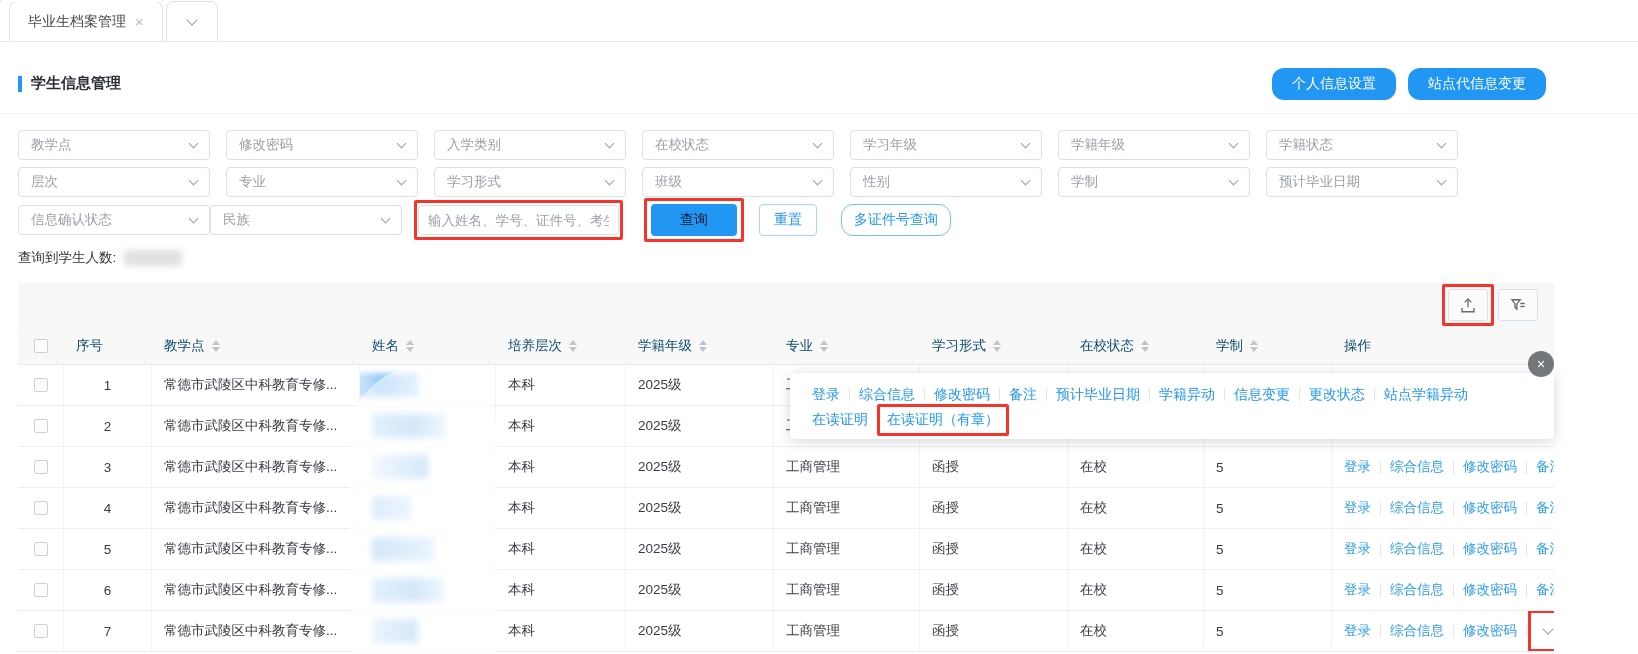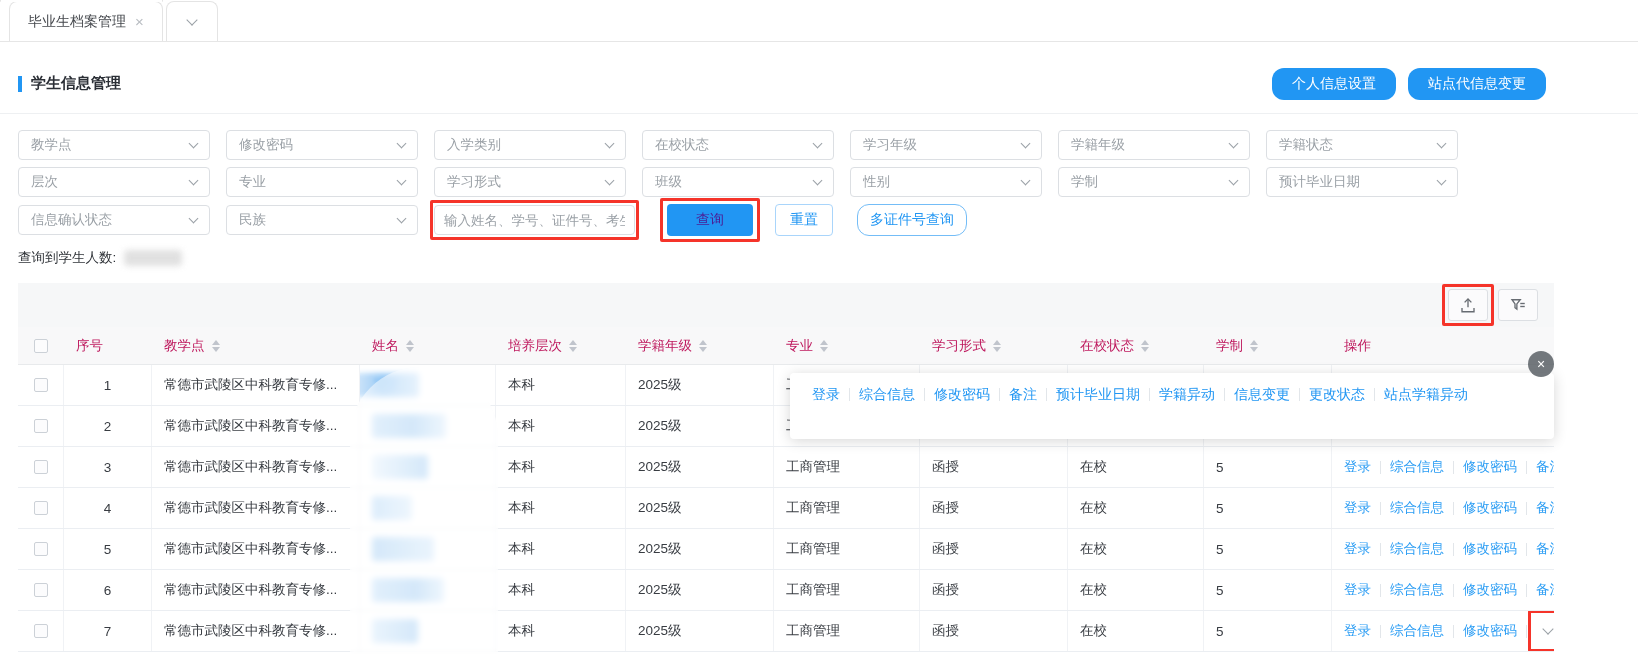--- a/index.html
+++ b/index.html
@@ -205,7 +205,7 @@
       </div>
     </div>
   <div class="frow">
-    <span id="frow3-selects" style="display:flex;gap:16px;">
+    <span id="frow3-selects" style="display:flex;gap:0;">
         <div class="sel">
           <span class="sel-label">信息确认状态</span>
           <span class="chev"></span>

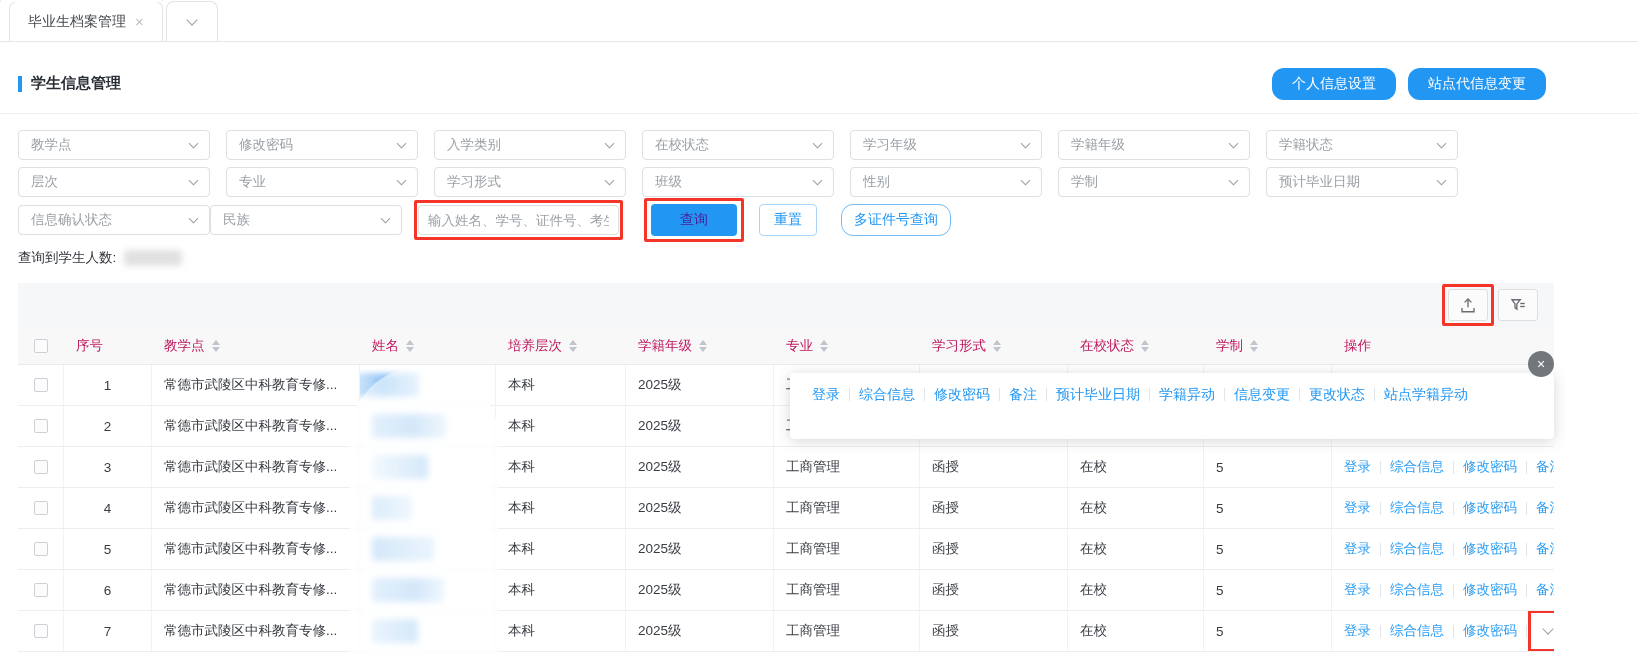--- a/index.html
+++ b/index.html
@@ -45,7 +45,7 @@
   .search-input{width:100%;height:30px;border:1px solid #dcdfe3;border-radius:4px;padding:0 9px;font-size:13.5px;color:#333;outline:none;}
   .search-input::placeholder{color:#9aa0a6;}
   .qwrap{position:relative;margin-left:16px;flex:0 0 auto;}
-  .btn-query{width:86px;height:32px;background:var(--accent);color:#4c1d95;border:none;border-radius:4px;font-size:14px;cursor:pointer;}
+  .btn-query{width:86px;height:32px;background:var(--accent);color:#0f172a;border:none;border-radius:4px;font-size:14px;cursor:pointer;}
   .btn-reset{height:32px;padding:0 14px;margin-left:6px;background:#fff;color:var(--accent);border:1px solid #a9d5fb;border-radius:4px;font-size:14px;cursor:pointer;}
   .btn-multi{height:32px;padding:0 12px;margin-left:8px;background:#fff;color:var(--accent);border:1px solid #74bdf7;border-radius:12px;font-size:14px;cursor:pointer;white-space:nowrap;}
   

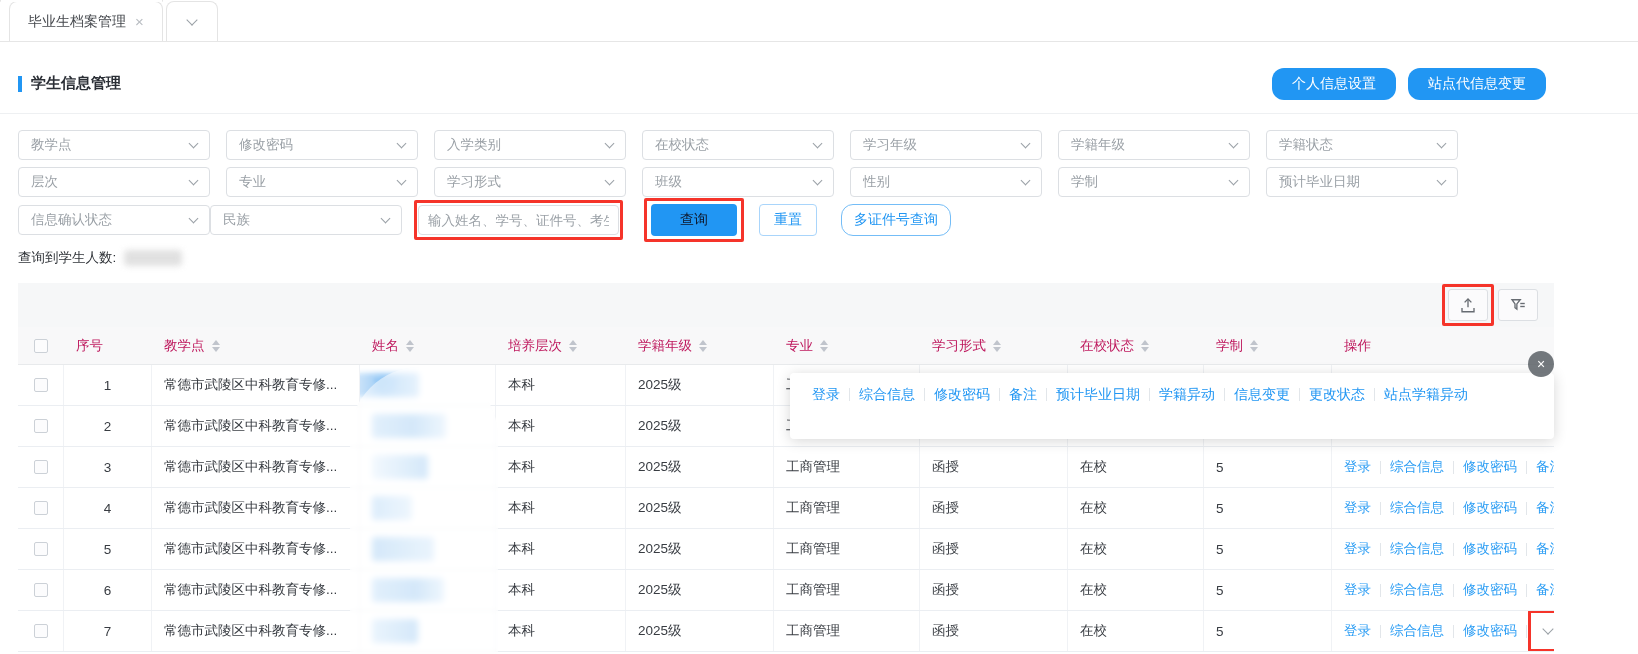--- a/index.html
+++ b/index.html
@@ -57,7 +57,7 @@
   .icon-btn{width:40px;height:32px;border:1px solid #dcdfe3;border-radius:3px;background:#fbfbfc;
        display:flex;align-items:center;justify-content:center;position:relative;cursor:pointer;}
   .thead{display:grid;grid-template-columns:var(--cols);height:38px;background:#f8f8f9;border-bottom:1px solid #e8eaec;
-       align-items:center;font-size:13.5px;color:#be185d;}
+       align-items:center;font-size:13.5px;color:#0c4a6e;}
   .th{padding:0 12px;display:flex;align-items:center;gap:7px;white-space:nowrap;overflow:hidden;}
   .th-cb{justify-content:center;padding:0;}
   .sort{display:inline-flex;flex-direction:column;gap:2px;cursor:pointer;}

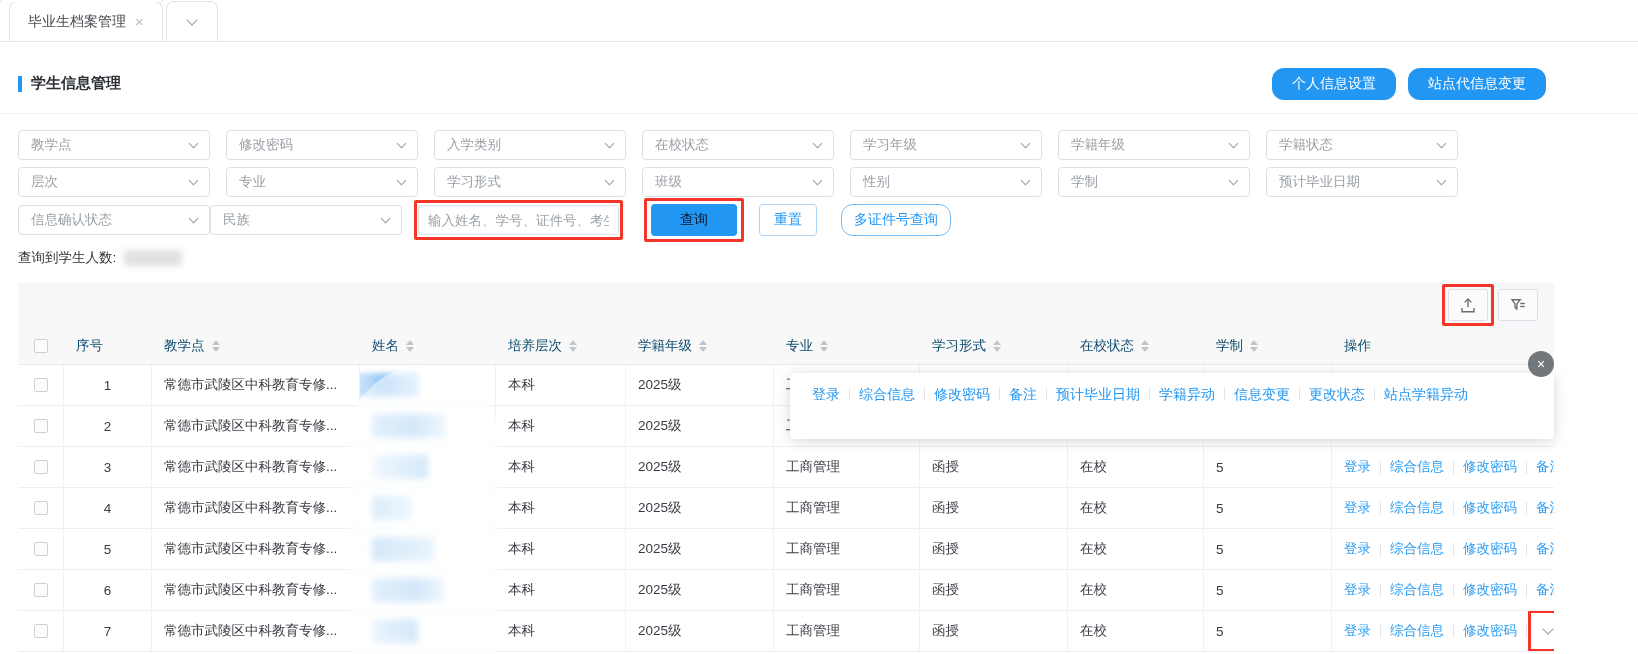--- a/index.html
+++ b/index.html
@@ -521,6 +521,14 @@
         <span class="pipe"></span>
         <span class="link">站点学籍异动</span>
       </div>
+    <div class="popup-line" id="popup-line2">
+        <span class="link">在读证明</span>
+        <span class="pipe"></span>
+        <span class="hl-wrap">
+          <span class="link">在读证明（有章）</span>
+          <span class="anno" style="inset:-7px -10px;"></span>
+        </span>
+      </div>
     <div class="popup-close">
       <span>×</span>
     </div>

